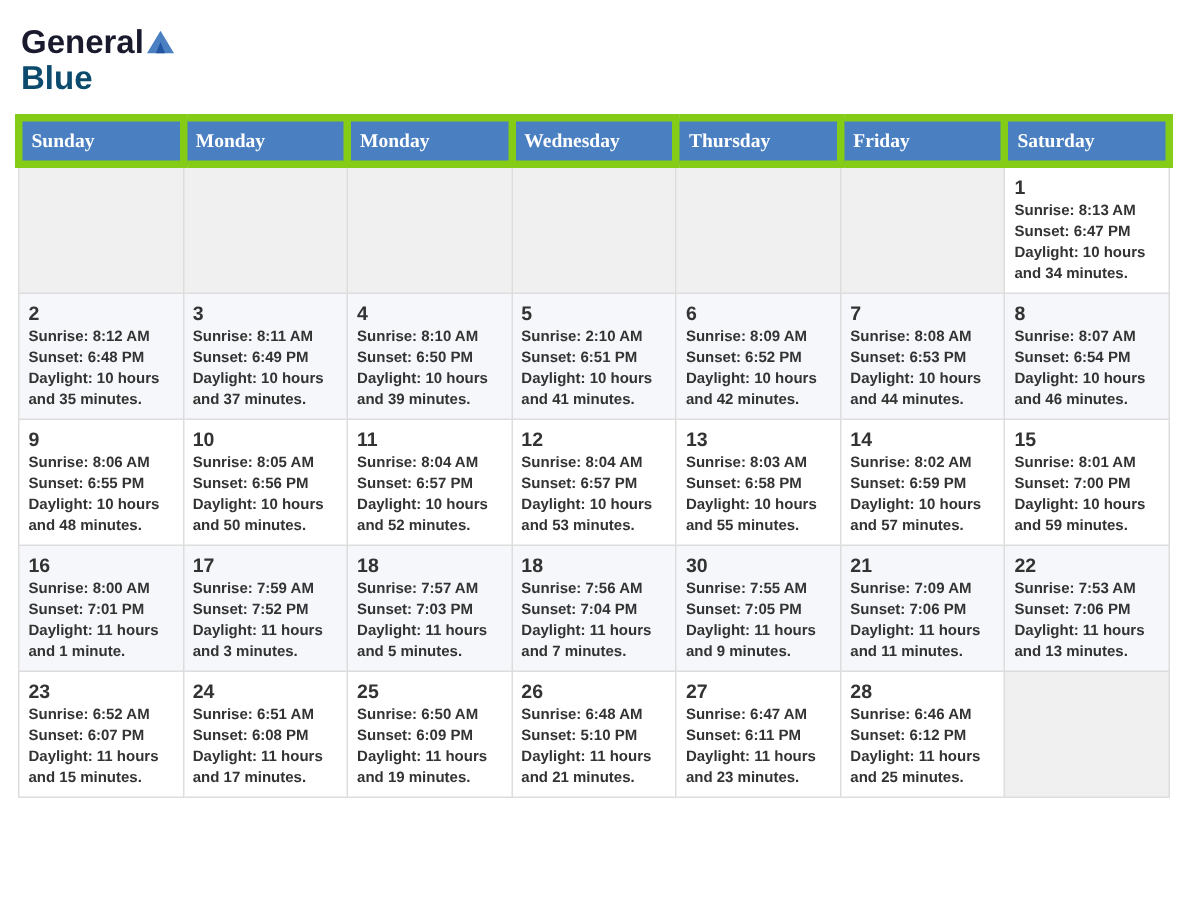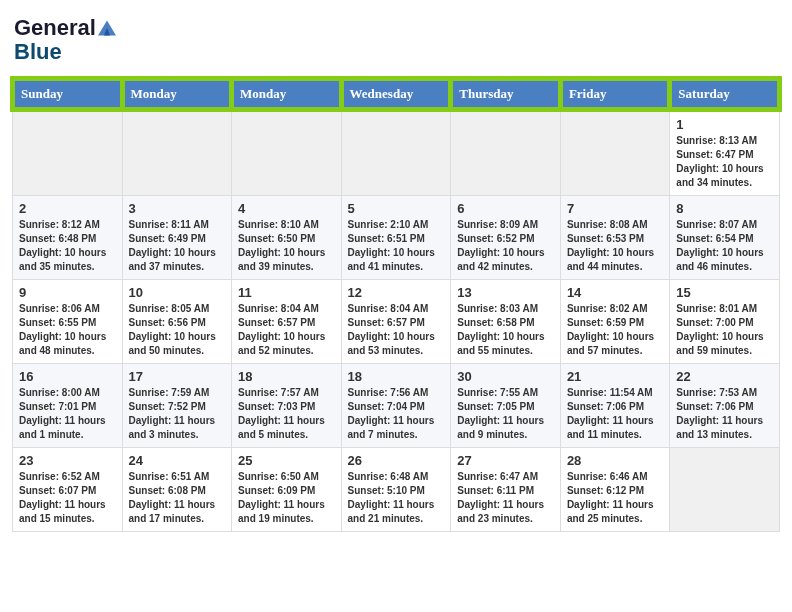--- a/index.html
+++ b/index.html
@@ -258,7 +258,7 @@
         </td>
         <td>
           <span class="day-num">21</span>
-          <div class="day-info">Sunrise: 11:54 AM
+          <div class="day-info">Sunrise: 7:09 AM
 Sunset: 7:06 PM
 Daylight: 11 hours and 11 minutes.</div>
         </td>

